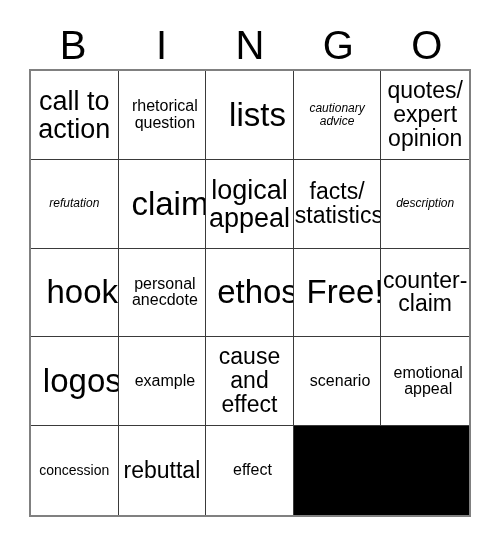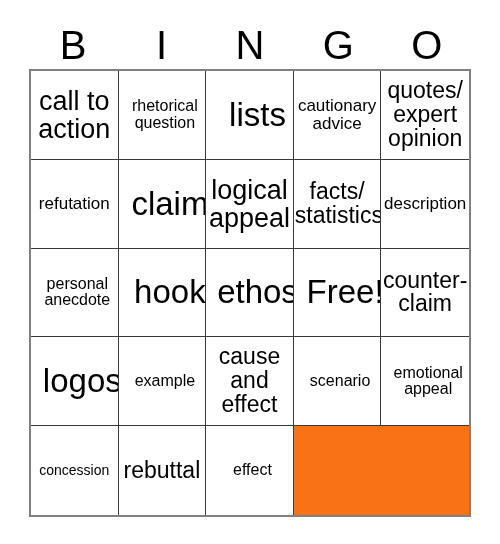--- a/index.html
+++ b/index.html
@@ -59,7 +59,7 @@
     border-right: 2px solid #808080;
     border-bottom: 2px solid #808080;
     box-sizing: border-box;
-    background: #f97316;
+    background: #000000;
   }
 
   .cell {

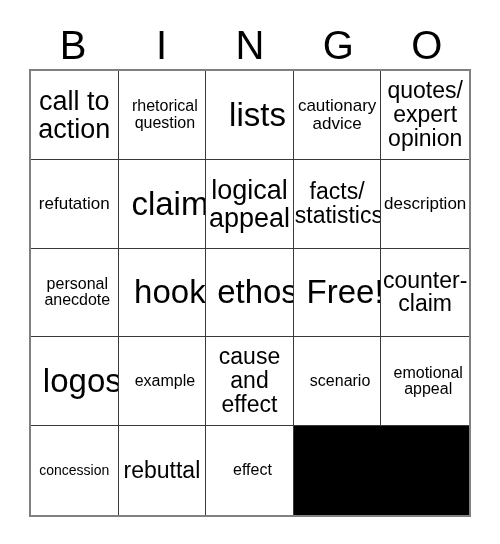--- a/index.html
+++ b/index.html
@@ -91,7 +91,7 @@
 
   
   .sz-xs  { font-size: 14px; text-align: center; }
-  .sz-s   { font-size: 17px; }
+  .sz-s   { font-size: 12px; font-style: italic; }
   .sz-m   { font-size: 16px; padding-left: 6px; }
   .sz-l   { font-size: 23px; }
   .sz-xl  { font-size: 27px; }

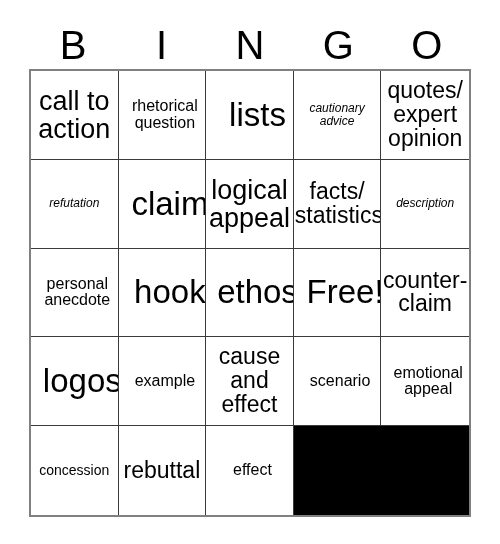--- a/index.html
+++ b/index.html
@@ -151,11 +151,11 @@
       </div>
 
     <div class="cell">
+        <span class="cell-text sz-xxl">hook</span>
+      </div>
+    <div class="cell">
         <span class="cell-text sz-m">personal
 anecdote</span>
-      </div>
-    <div class="cell">
-        <span class="cell-text sz-xxl">hook</span>
       </div>
     <div class="cell">
         <span class="cell-text sz-xxl">ethos</span>

